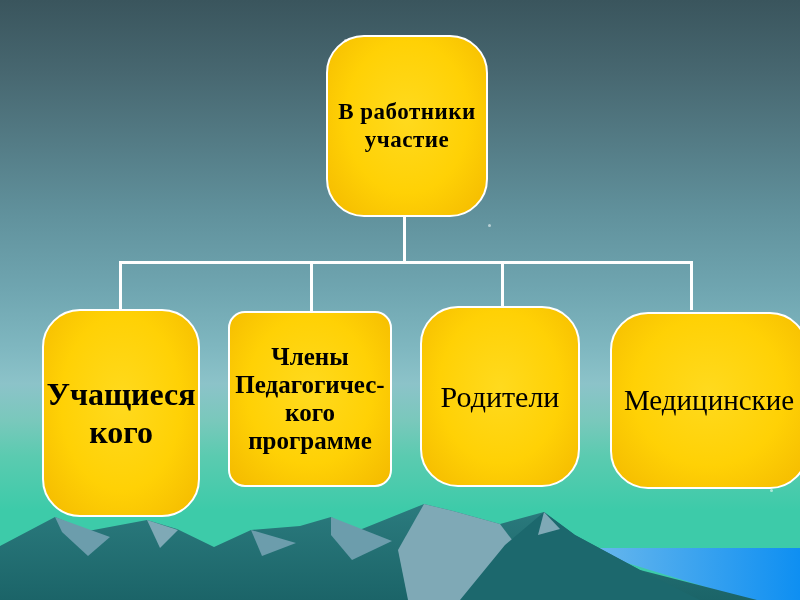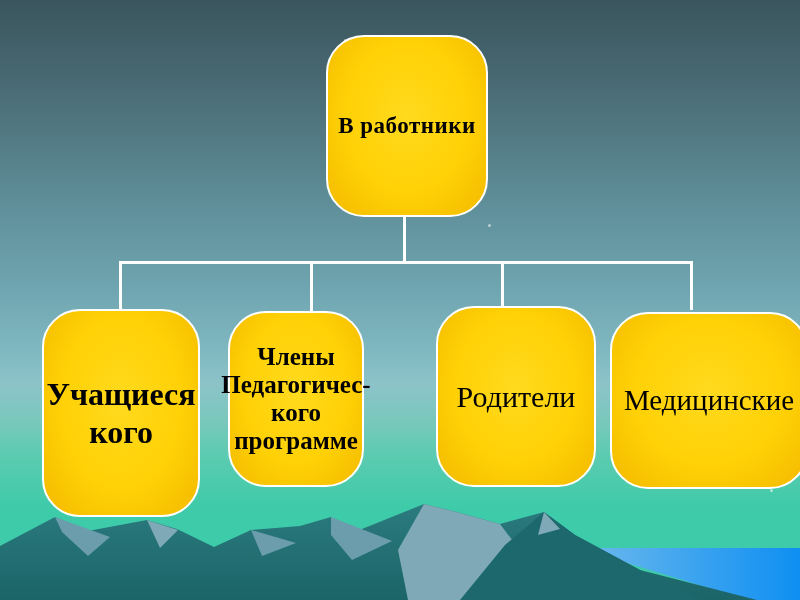--- a/index.html
+++ b/index.html
@@ -92,6 +92,7 @@
 
   <div class="node node-root">
     <span>В работники</span>
+    <span>участие</span>
   </div>
 
   <div class="node node-c1">

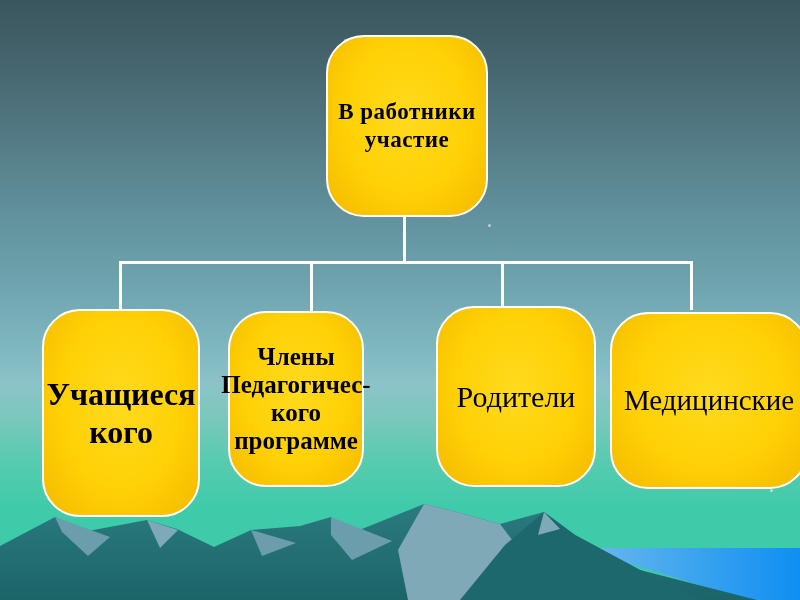--- a/index.html
+++ b/index.html
@@ -45,8 +45,8 @@
     font-weight:bold;font-size:23px;line-height:28px;letter-spacing:0.5px;}
   .node-c1{left:42px;top:309px;width:158px;height:208px;
     font-weight:bold;font-size:32px;line-height:38px;}
-  .node-c2{left:228px;top:311px;width:136px;height:176px;
-    font-weight:bold;font-size:25px;line-height:28px;}
+  .node-c2{left:228px;top:311px;width:164px;height:176px;
+    font-weight:bold;font-size:25px;line-height:28px;border-radius:17px;}
   .node-c3{left:436px;top:306px;width:160px;height:181px;
     font-weight:normal;font-size:30px;line-height:32px;}
   .node-c4{left:610px;top:312px;width:198px;height:177px;

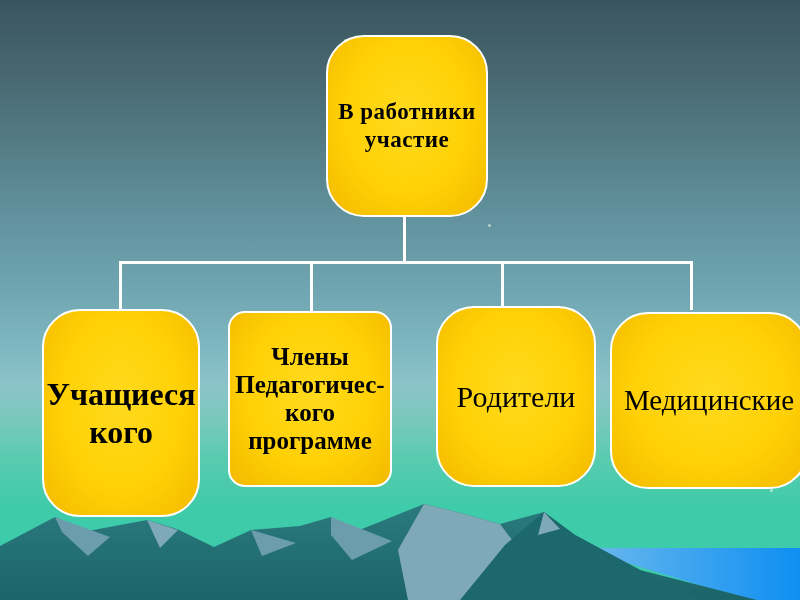--- a/index.html
+++ b/index.html
@@ -47,7 +47,7 @@
     font-weight:bold;font-size:32px;line-height:38px;}
   .node-c2{left:228px;top:311px;width:164px;height:176px;
     font-weight:bold;font-size:25px;line-height:28px;border-radius:17px;}
-  .node-c3{left:436px;top:306px;width:160px;height:181px;
+  .node-c3{left:420px;top:306px;width:160px;height:181px;
     font-weight:normal;font-size:30px;line-height:32px;}
   .node-c4{left:610px;top:312px;width:198px;height:177px;
     font-weight:normal;font-size:29px;line-height:29px;}

